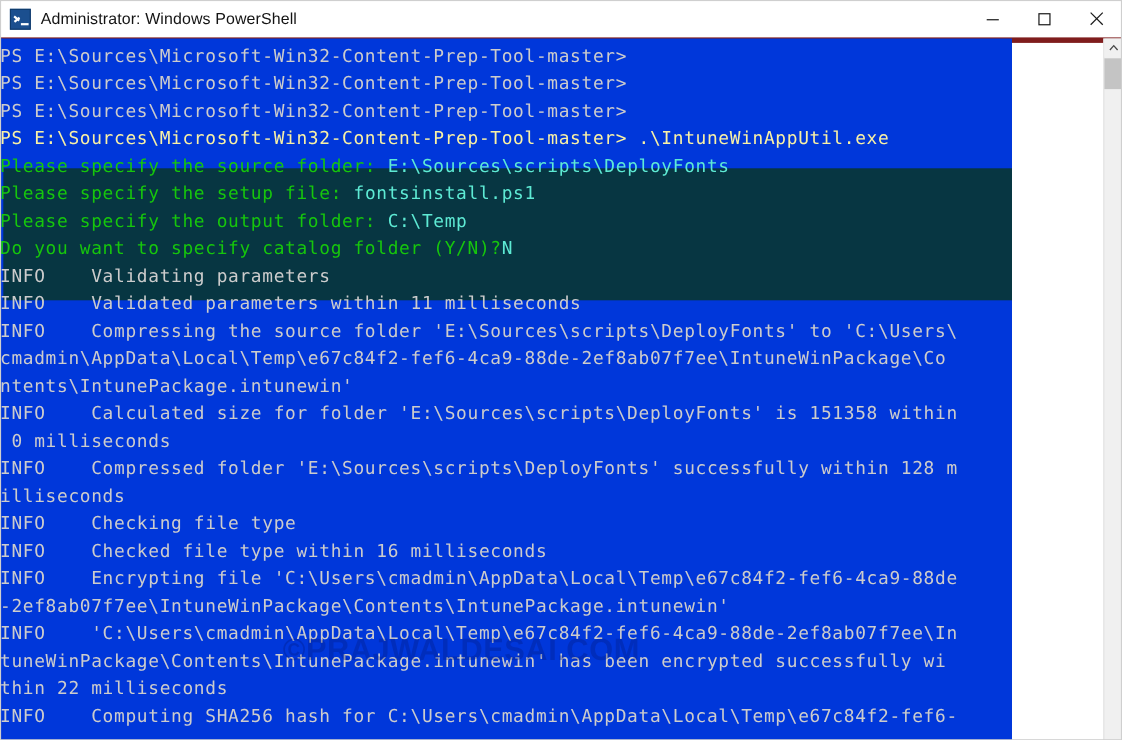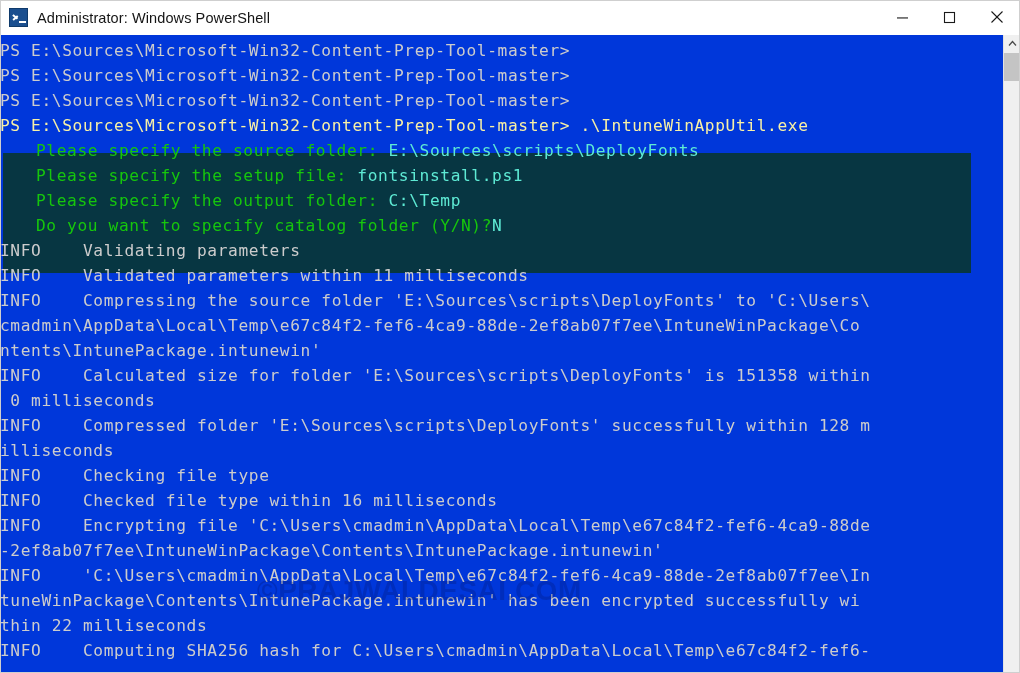--- a/index.html
+++ b/index.html
@@ -30,7 +30,7 @@
     width: 1020px;
     height: 39px;
     background: #ffffff;
-    border-bottom: 1px solid #7f1d1d;
+    border-bottom: 5px solid #7f1d1d;
     box-sizing: border-box;
   }
   #title-left {

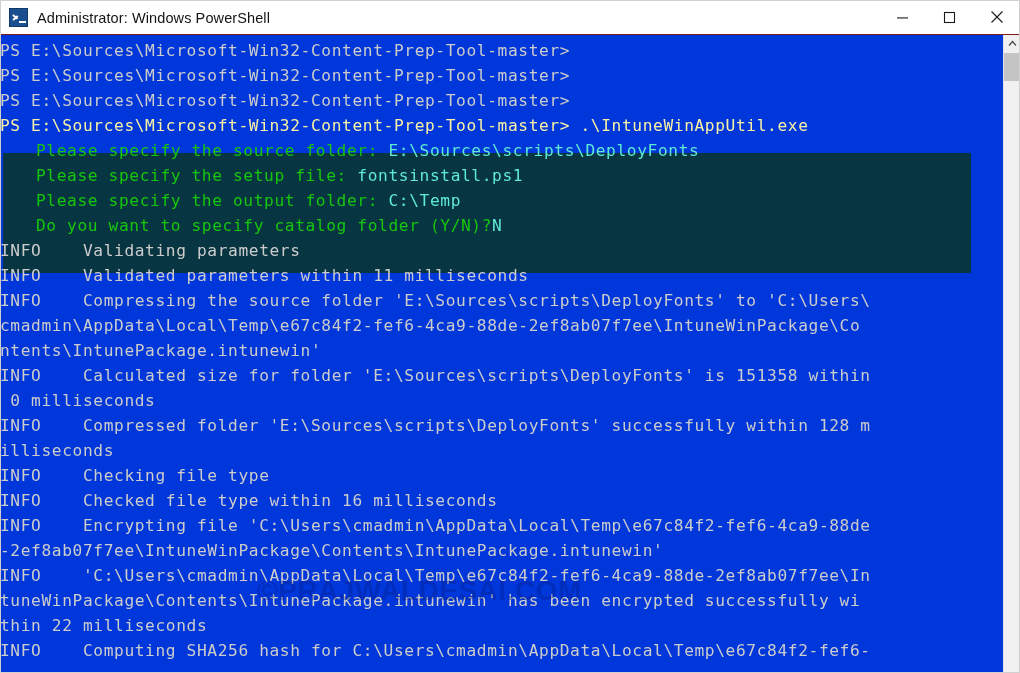--- a/index.html
+++ b/index.html
@@ -101,7 +101,7 @@
     position: absolute;
     left: 0;
     top: 35px;
-    width: 1020px;
+    width: 920px;
     height: 638px;
     background: #0037da;
     overflow: hidden;

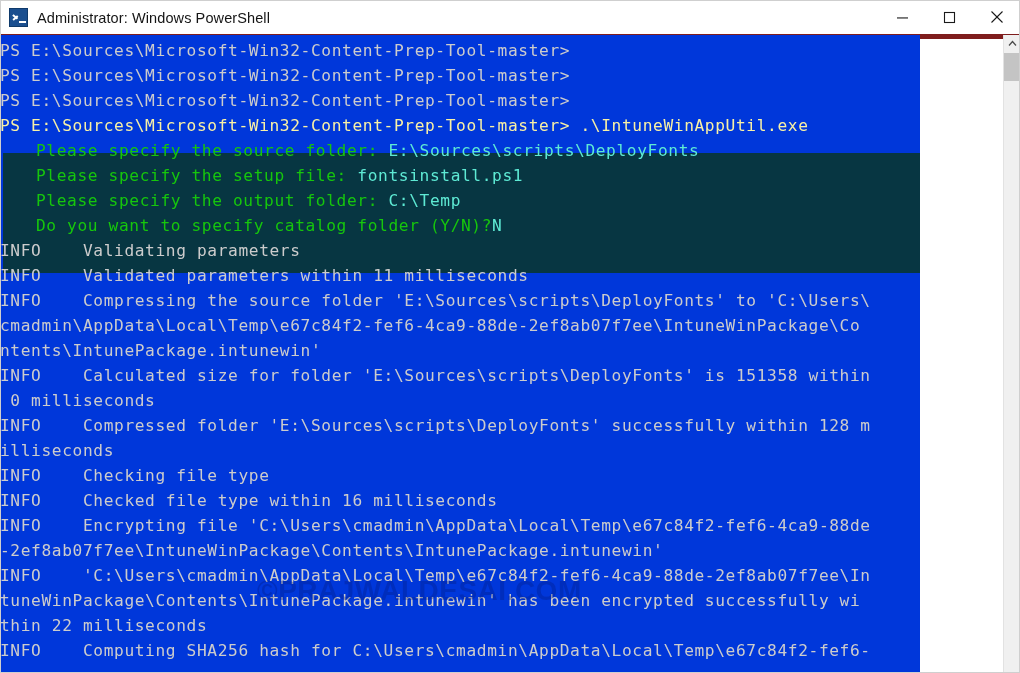--- a/index.html
+++ b/index.html
@@ -125,7 +125,7 @@
     white-space: pre;
   }
   .c-white  { color: #cccccc; }
-  .c-green  { color: #16c60c; margin-left: 36px; }
+  .c-green  { color: #16c60c; }
   .c-yellow { color: #f9f1a5; }
   .c-cmd    { color: #5eead4; }
 

